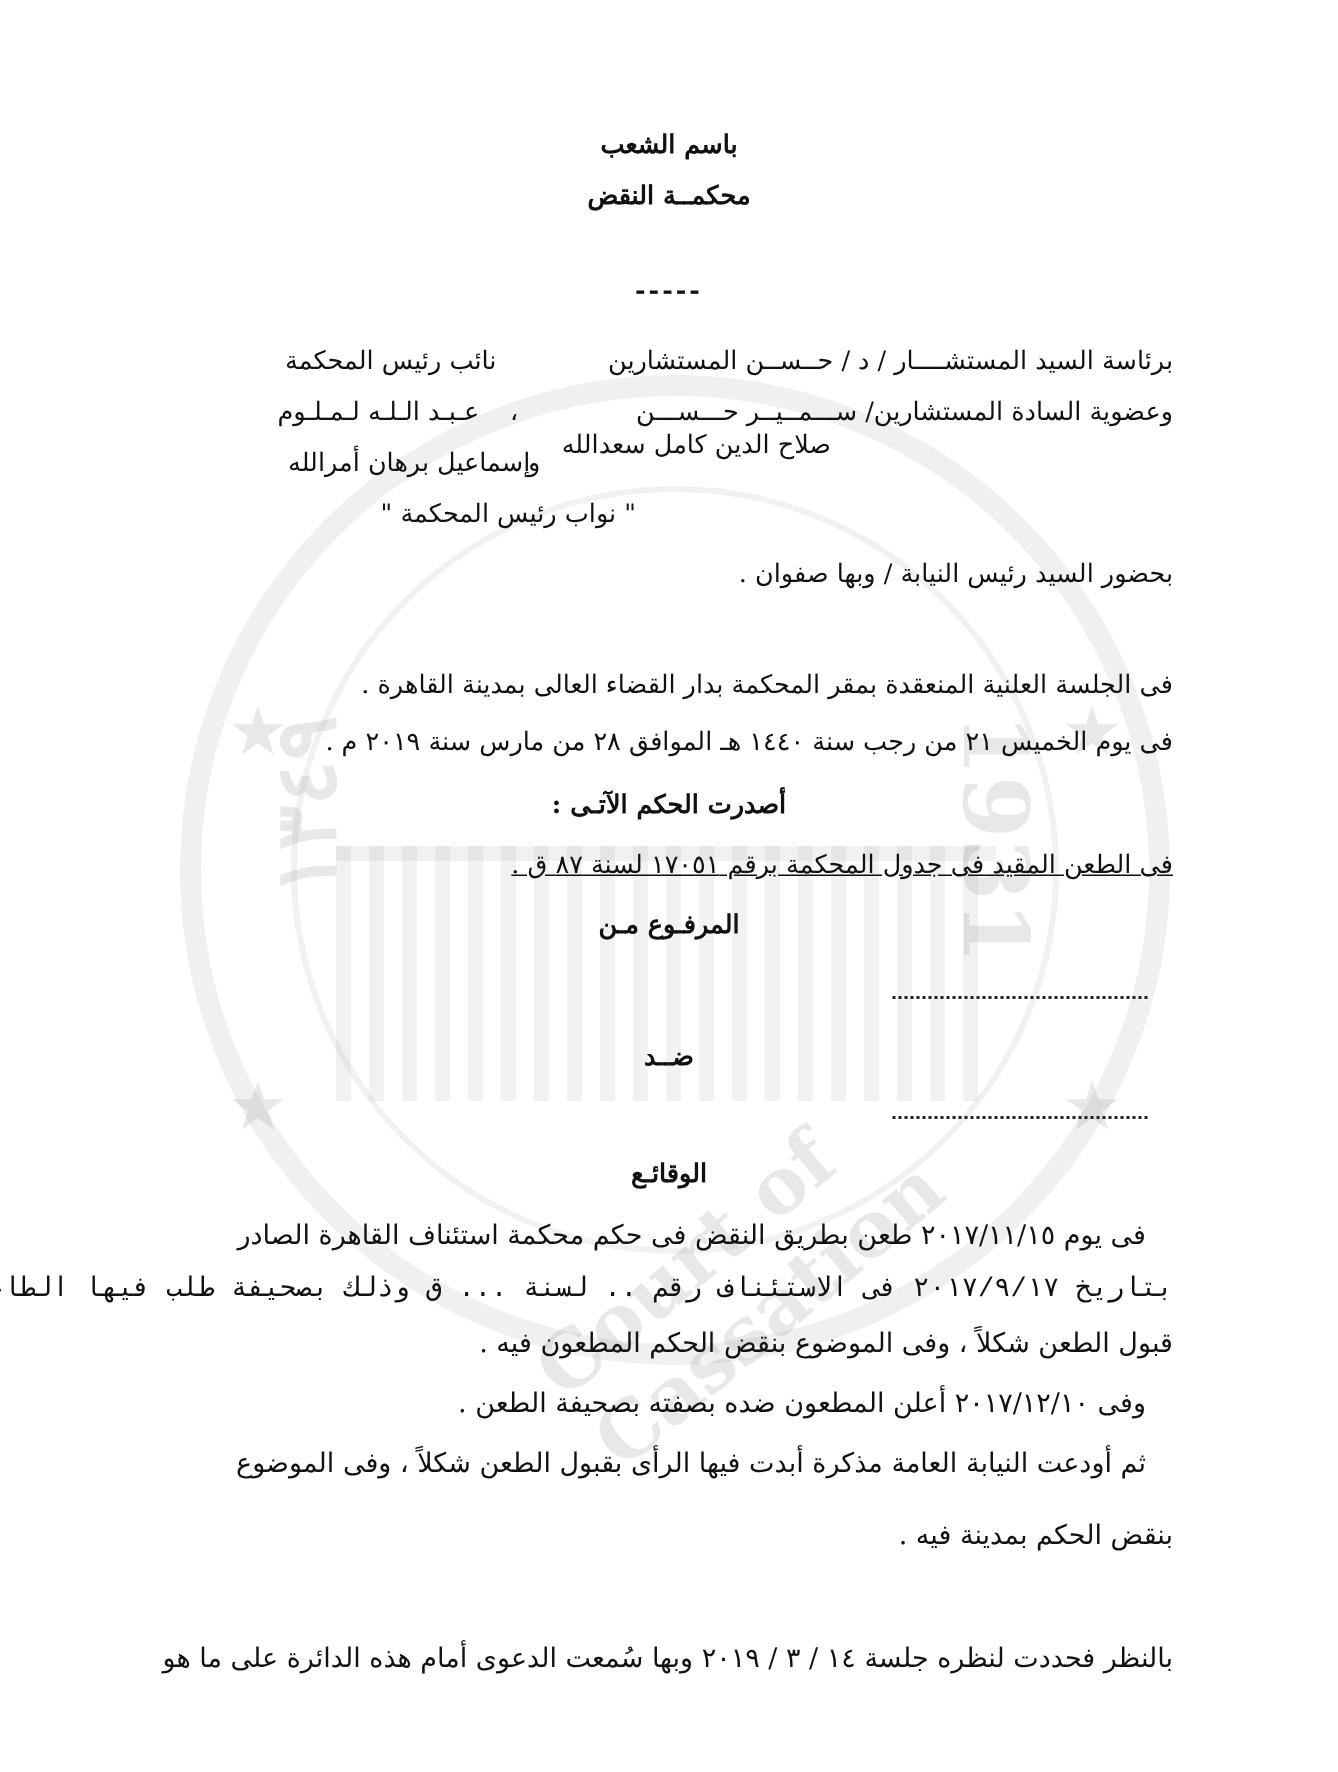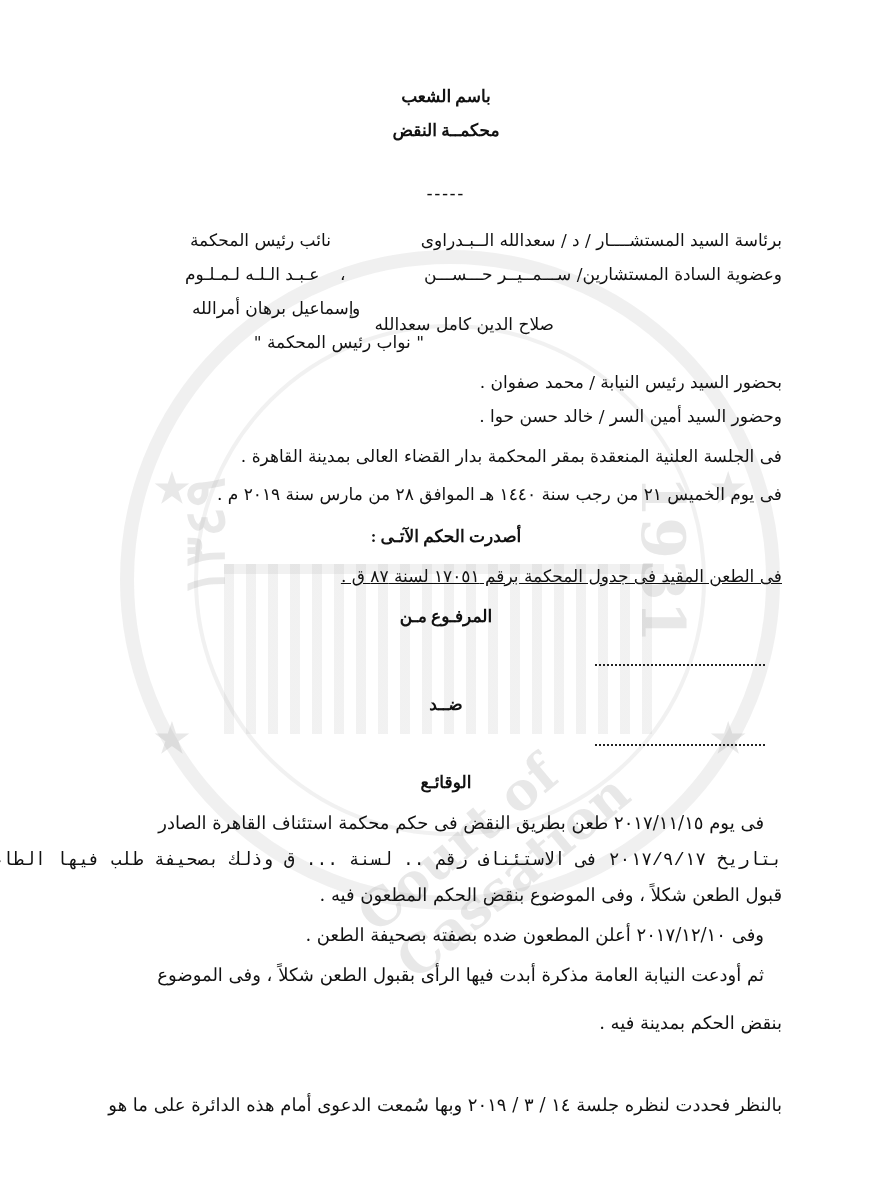--- a/index.html
+++ b/index.html
@@ -39,7 +39,7 @@
   .s3 { right: 20px; top: 200px; } .s4 { right: 20px; top: 450px; }
 
   .line { position: absolute; direction: rtl; white-space: nowrap; font-size: 17px; }
-  .center { left: 0; width: 892px; text-align: center; font-family: Liberation Serif, serif; }
+  .center { left: 0; width: 892px; text-align: center; }
   .bold { font-weight: bold; }
   .dash { font-weight: bold; letter-spacing: 2px; }
   .para { position: absolute; right: 110px; width: 680px; direction: rtl; text-align: justify; text-align-last: right; font-size: 18px; white-space: nowrap; }

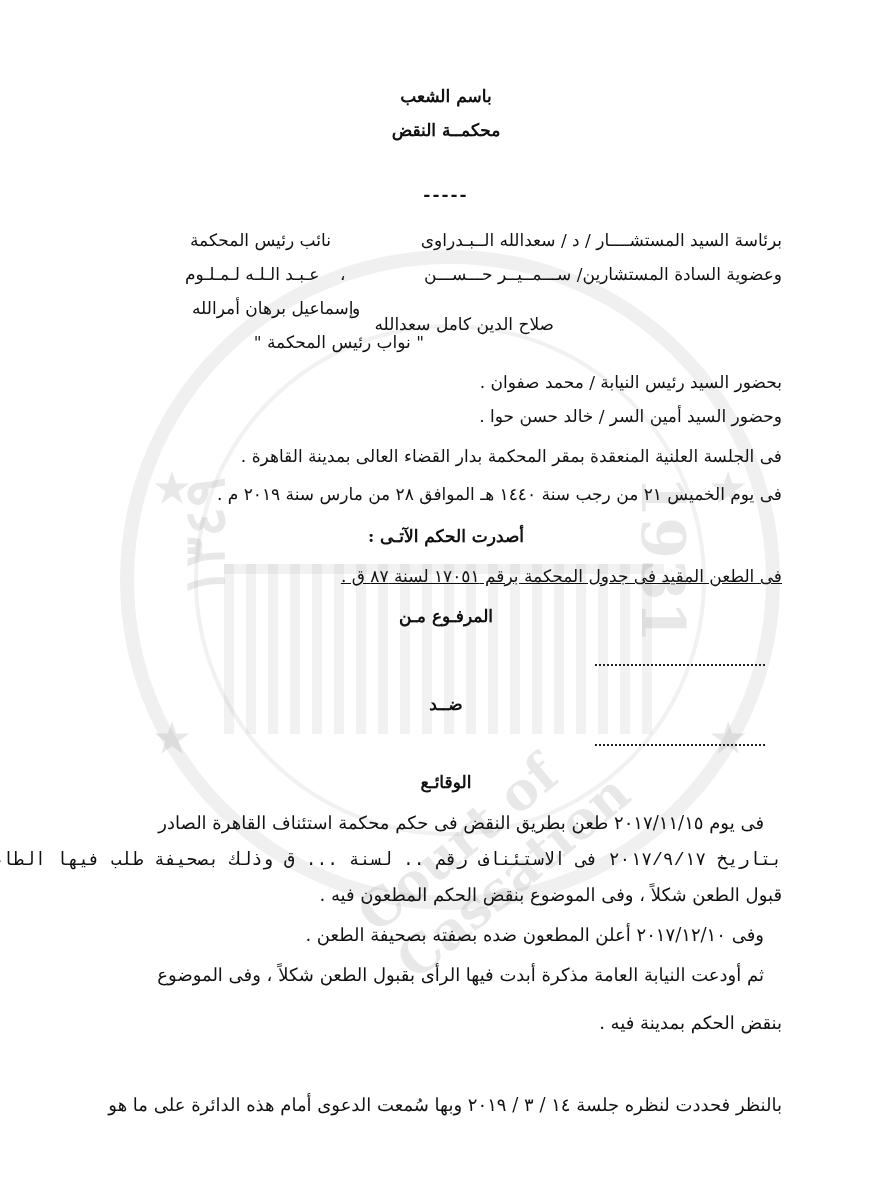--- a/index.html
+++ b/index.html
@@ -66,7 +66,7 @@
   <div class="line center bold" style="top:120px;">محكمــة النقض</div>
   <div class="line center dash" style="top:184px;">-----</div>
 
-  <div class="line" style="top:230px; right:110px;">برئاسة السيد المستشــــار / د / سعدالله الــبـدراوى</div>
+  <div class="line" style="top:230px; right:110px;">برئاسة السيد المستشــــار / د / حــســن المستشارين</div>
   <div class="line" style="top:230px; left:190px;">نائب رئيس المحكمة</div>
 
   <div class="line" style="top:264px; right:110px;">وعضوية السادة المستشارين/ ســـمــيــر حـــســـن</div>

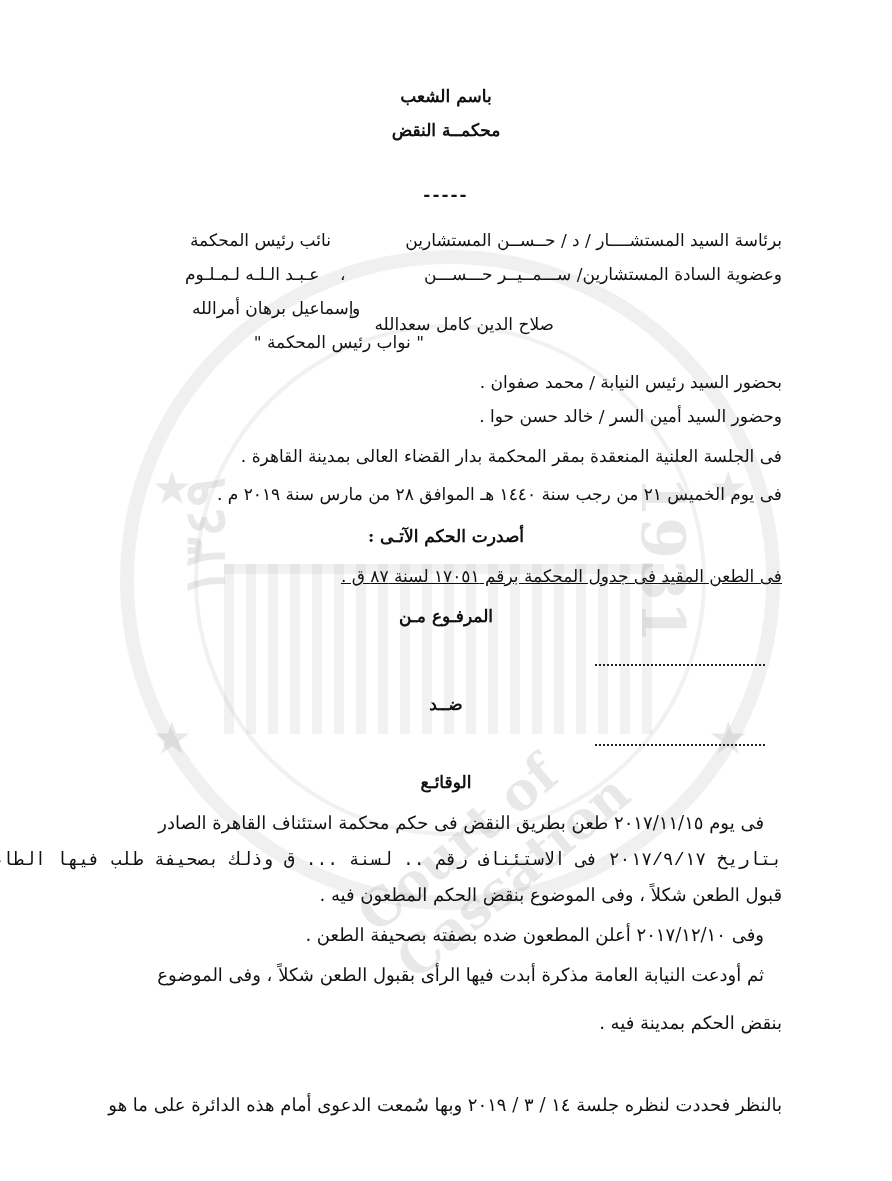--- a/index.html
+++ b/index.html
@@ -73,7 +73,7 @@
   <div class="line" style="top:264px; left:340px;">،</div>
   <div class="line" style="top:264px; left:185px;">عـبـد الـلـه لـمـلـوم</div>
 
-  <div class="line" style="top:314px; right:338px;text-align:center;">صلاح الدين كامل سعدالله</div>
+  <div class="line" style="top:286px; right:338px;text-align:center;">صلاح الدين كامل سعدالله</div>
   <div class="line" style="top:298px; left:352px;">و</div>
   <div class="line" style="top:298px; left:192px;">إسماعيل برهان أمرالله</div>
 

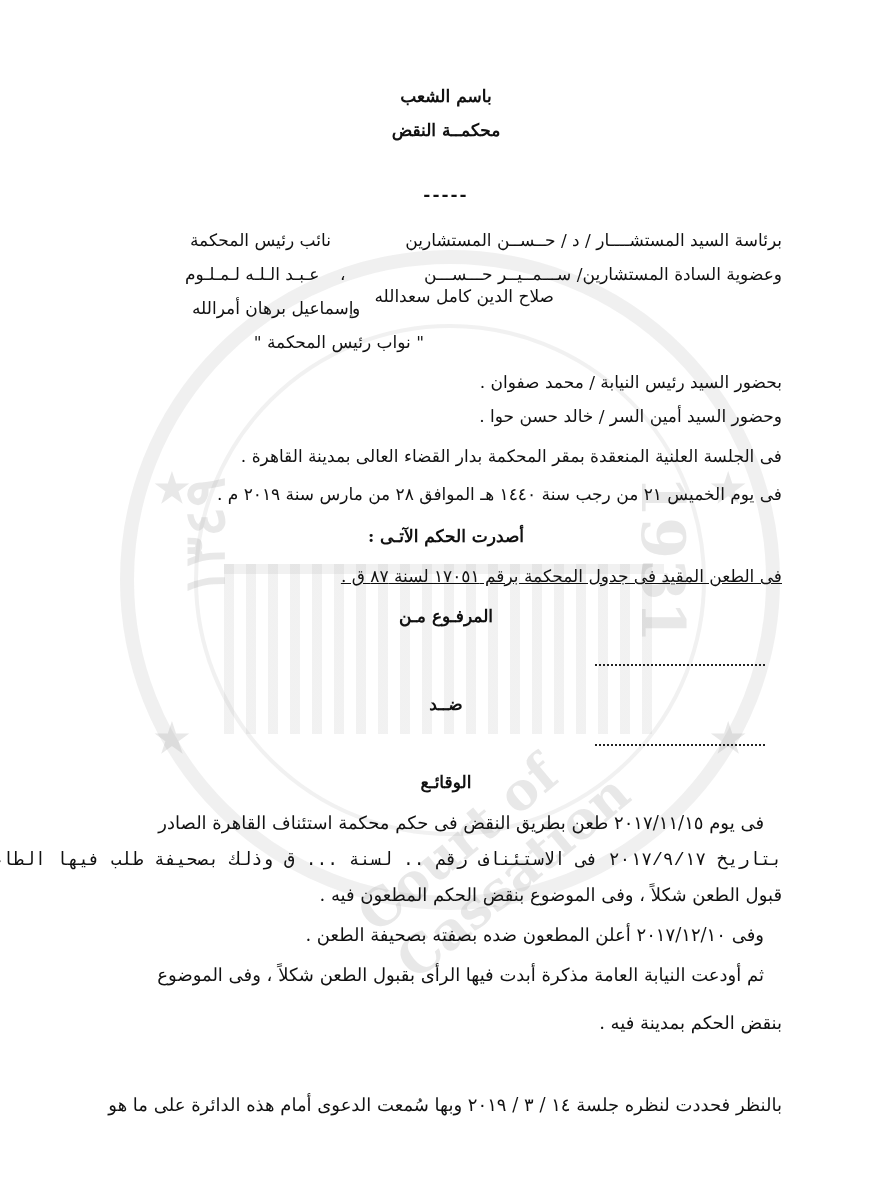--- a/index.html
+++ b/index.html
@@ -79,7 +79,7 @@
 
   <div class="line" style="top:332px; right:468px;">" نواب رئيس المحكمة "</div>
 
-  <div class="line" style="top:372px; right:110px;">بحضور السيد رئيس النيابة / محمد صفوان .</div>
+  <div class="line" style="top:372px; right:110px;">بحضور السيد رئيس النيابة / وبها صفوان .</div>
   <div class="line" style="top:406px; right:110px;">وحضور السيد أمين السر / خالد حسن حوا .</div>
 
   <div class="line" style="top:446px; right:110px;">فى الجلسة العلنية المنعقدة بمقر المحكمة بدار القضاء العالى بمدينة القاهرة .</div>

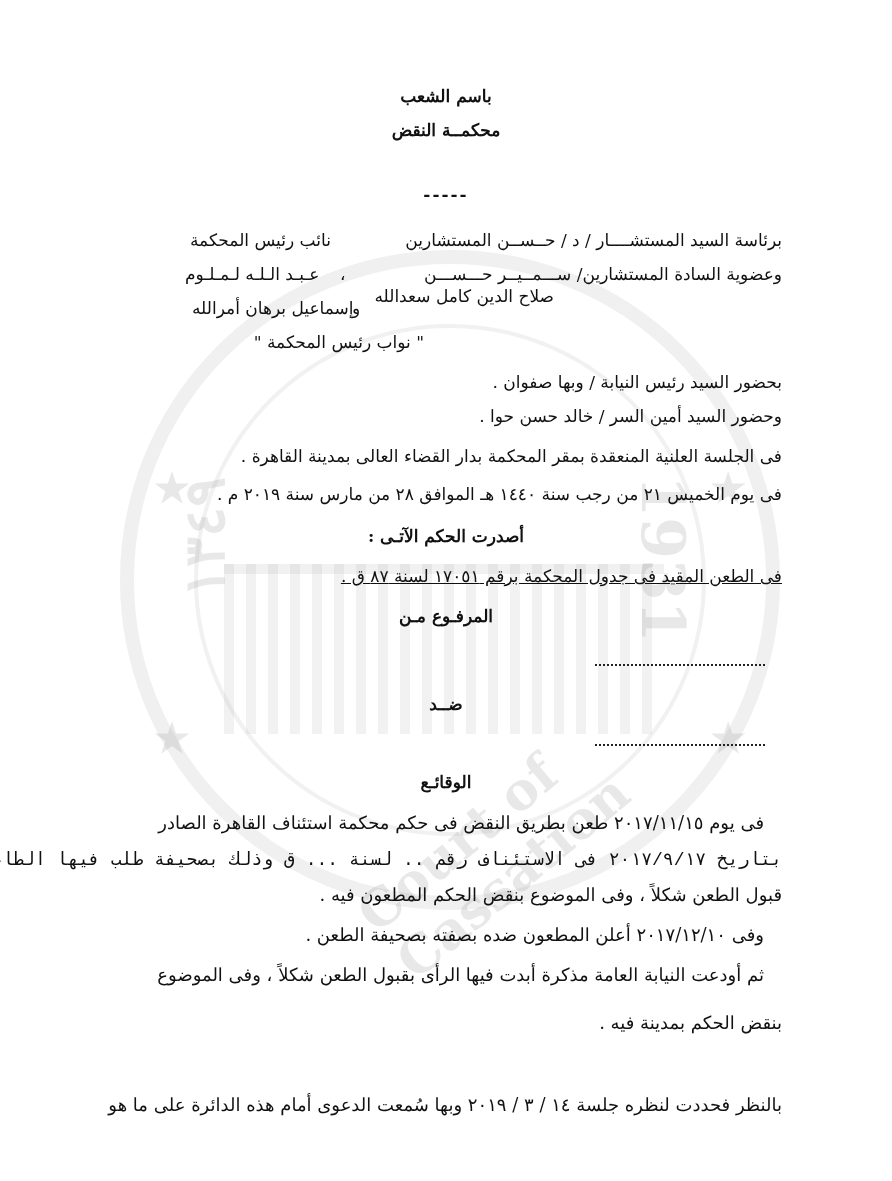--- a/index.html
+++ b/index.html
@@ -80,7 +80,6 @@
   <div class="line" style="top:332px; right:468px;">" نواب رئيس المحكمة "</div>
 
   <div class="line" style="top:372px; right:110px;">بحضور السيد رئيس النيابة / وبها صفوان .</div>
-  <div class="line" style="top:406px; right:110px;">وحضور السيد أمين السر / خالد حسن حوا .</div>
 
   <div class="line" style="top:446px; right:110px;">فى الجلسة العلنية المنعقدة بمقر المحكمة بدار القضاء العالى بمدينة القاهرة .</div>
   <div class="line" style="top:484px; right:110px;">فى يوم الخميس ٢١ من رجب سنة ١٤٤٠ هـ الموافق ٢٨ من مارس سنة ٢٠١٩ م .</div>

